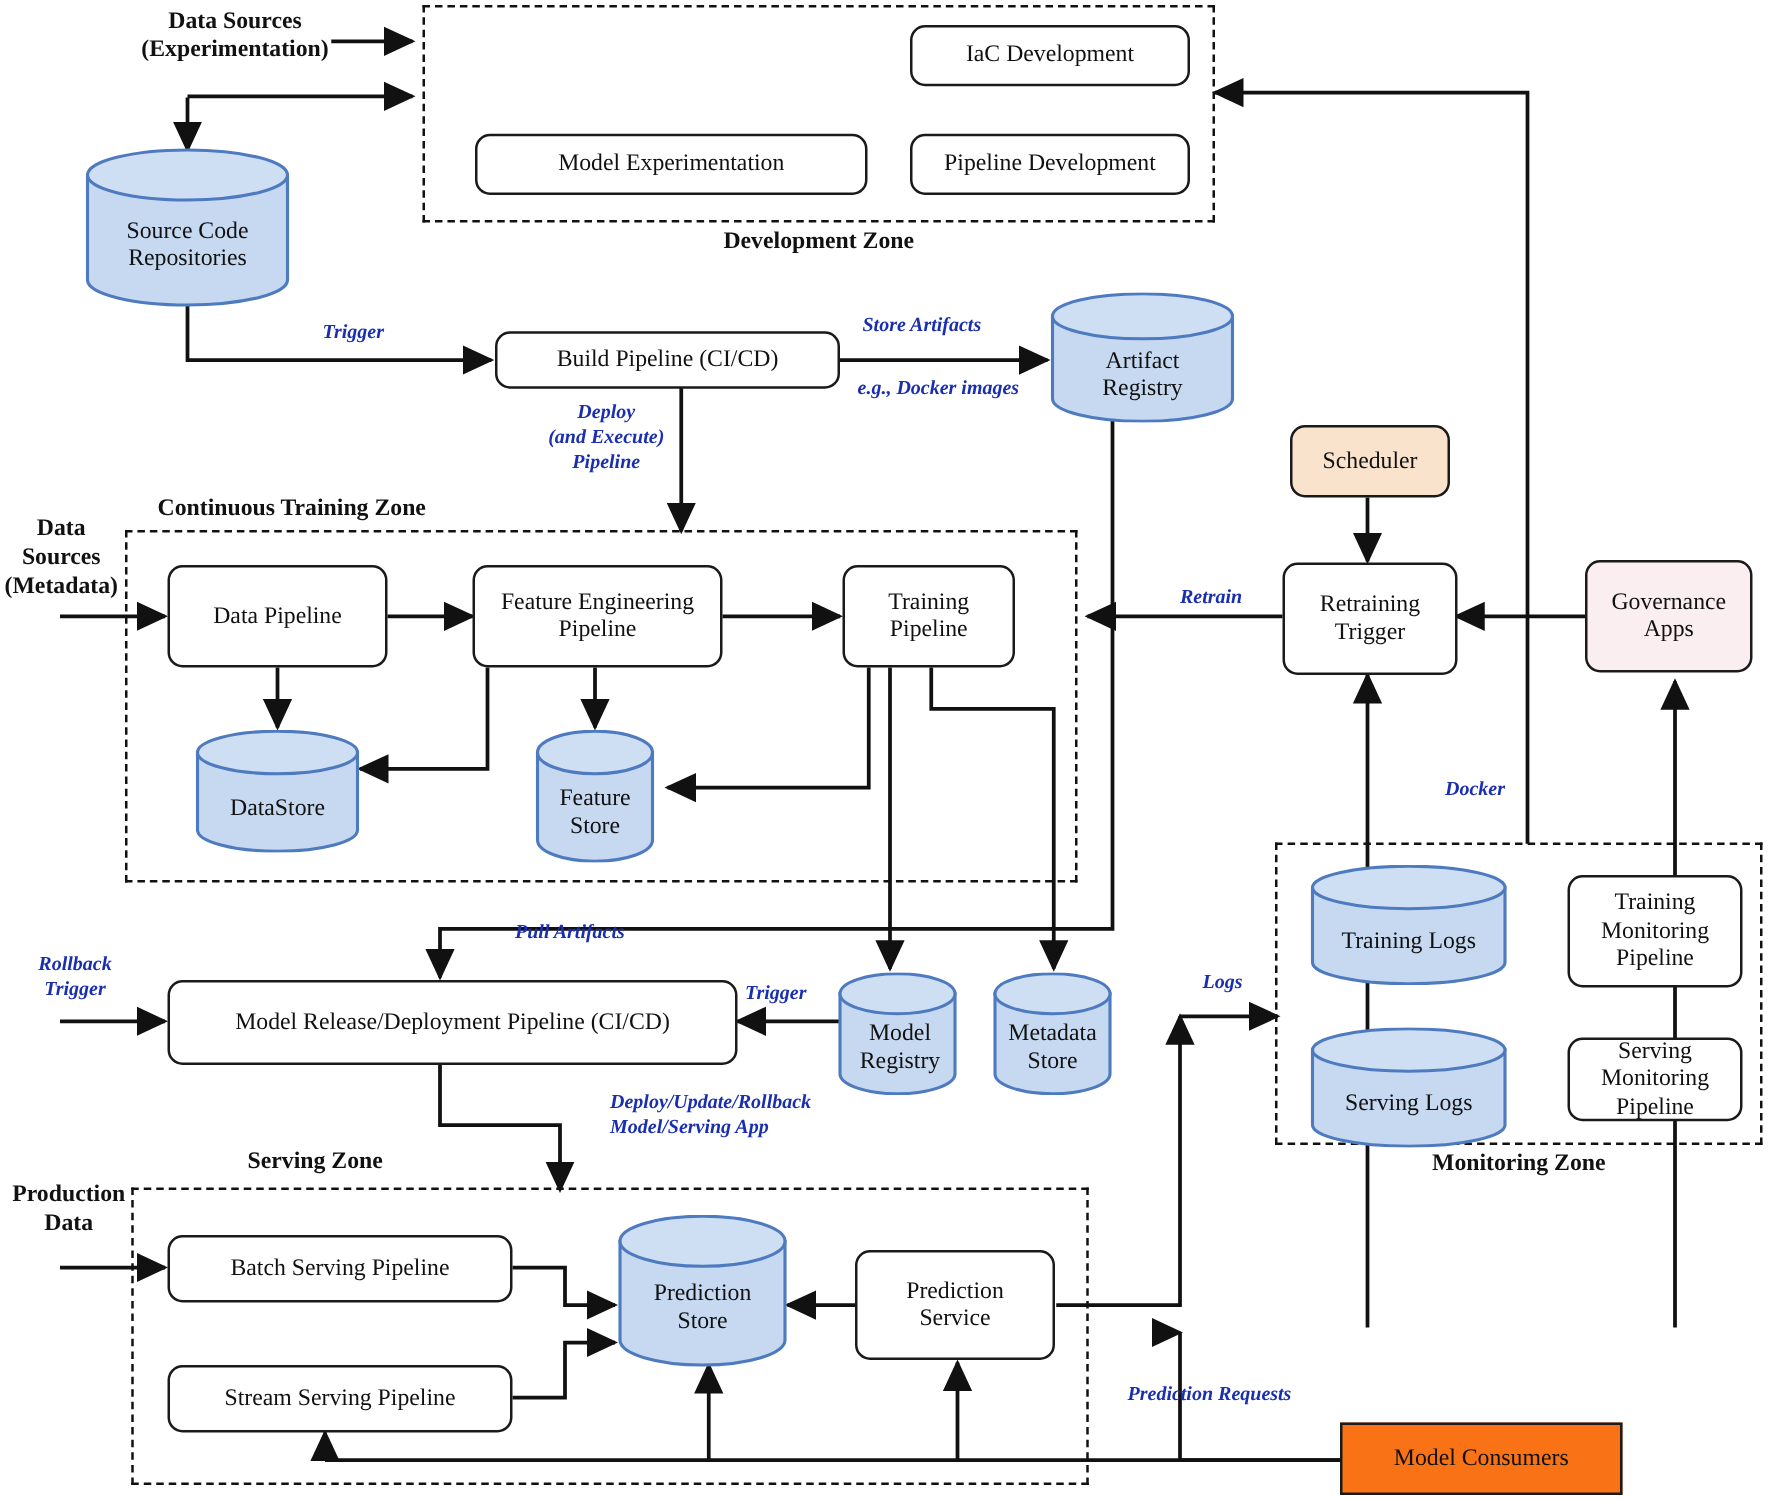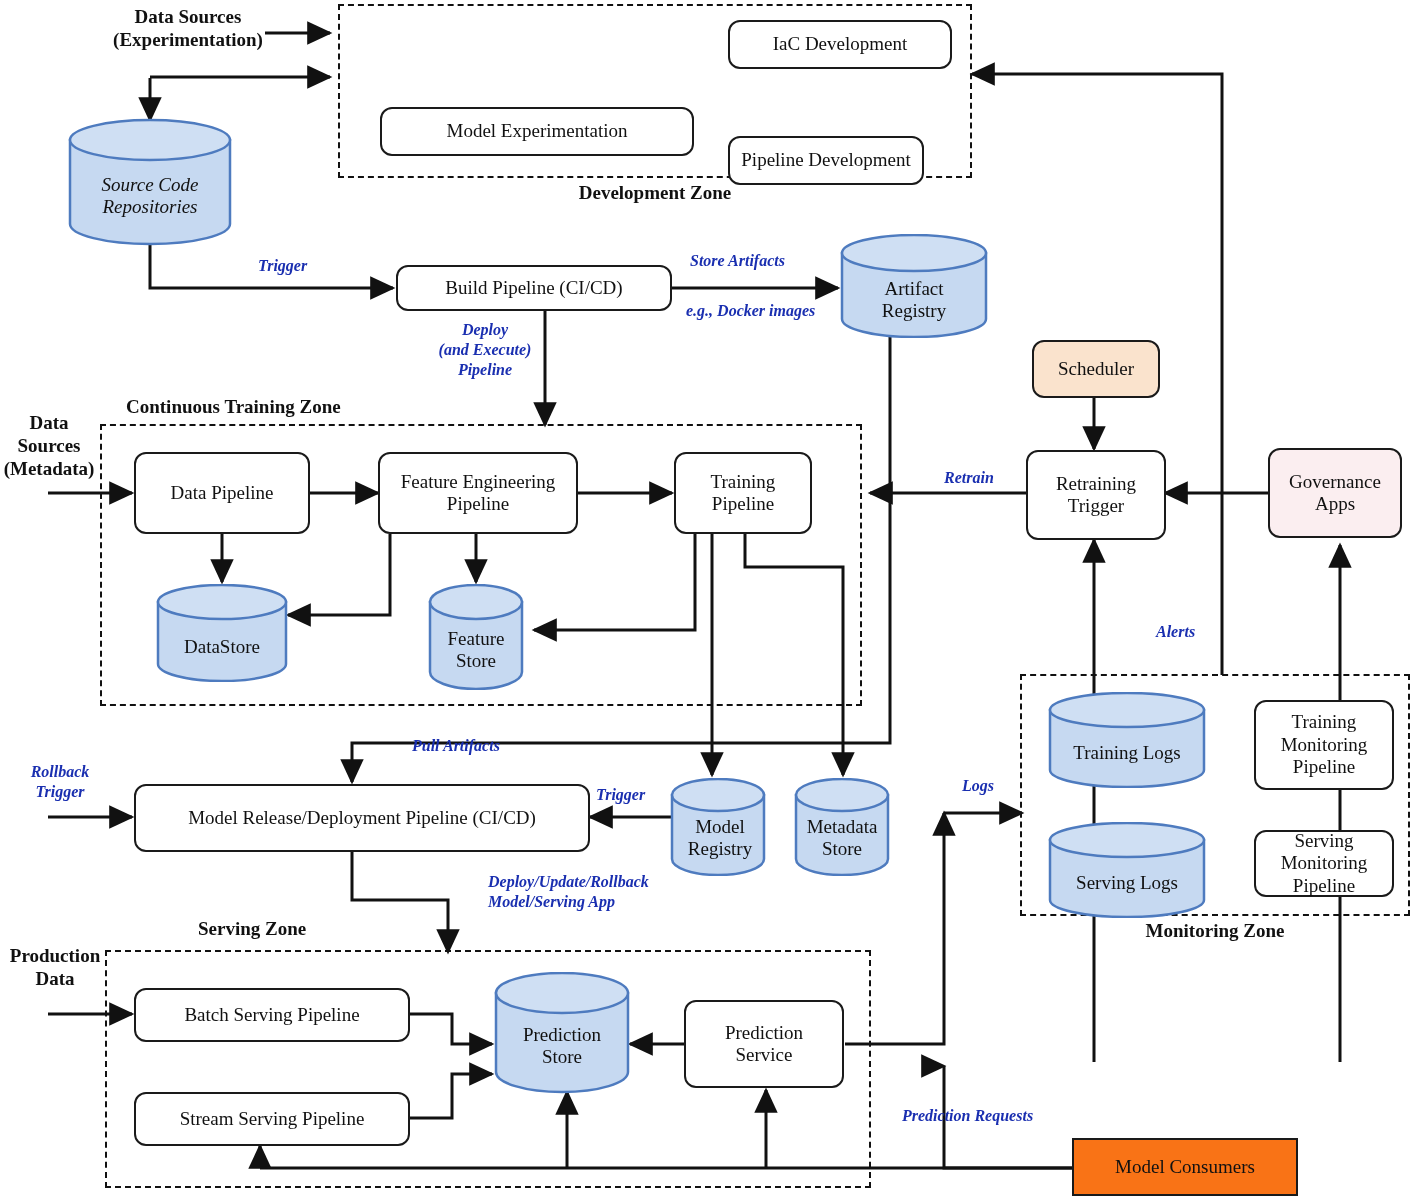--- a/index.html
+++ b/index.html
@@ -205,7 +205,7 @@
   <div class="node" style="left:380px; top:107px; width:314px; height:49px;">
     <span>Model Experimentation</span>
   </div>
-  <div class="node" style="left:728px; top:107px; width:196px; height:49px;margin-top:29px;">
+  <div class="node" style="left:728px; top:107px; width:224px; height:49px;">
     <span>Pipeline Development</span>
   </div>
 

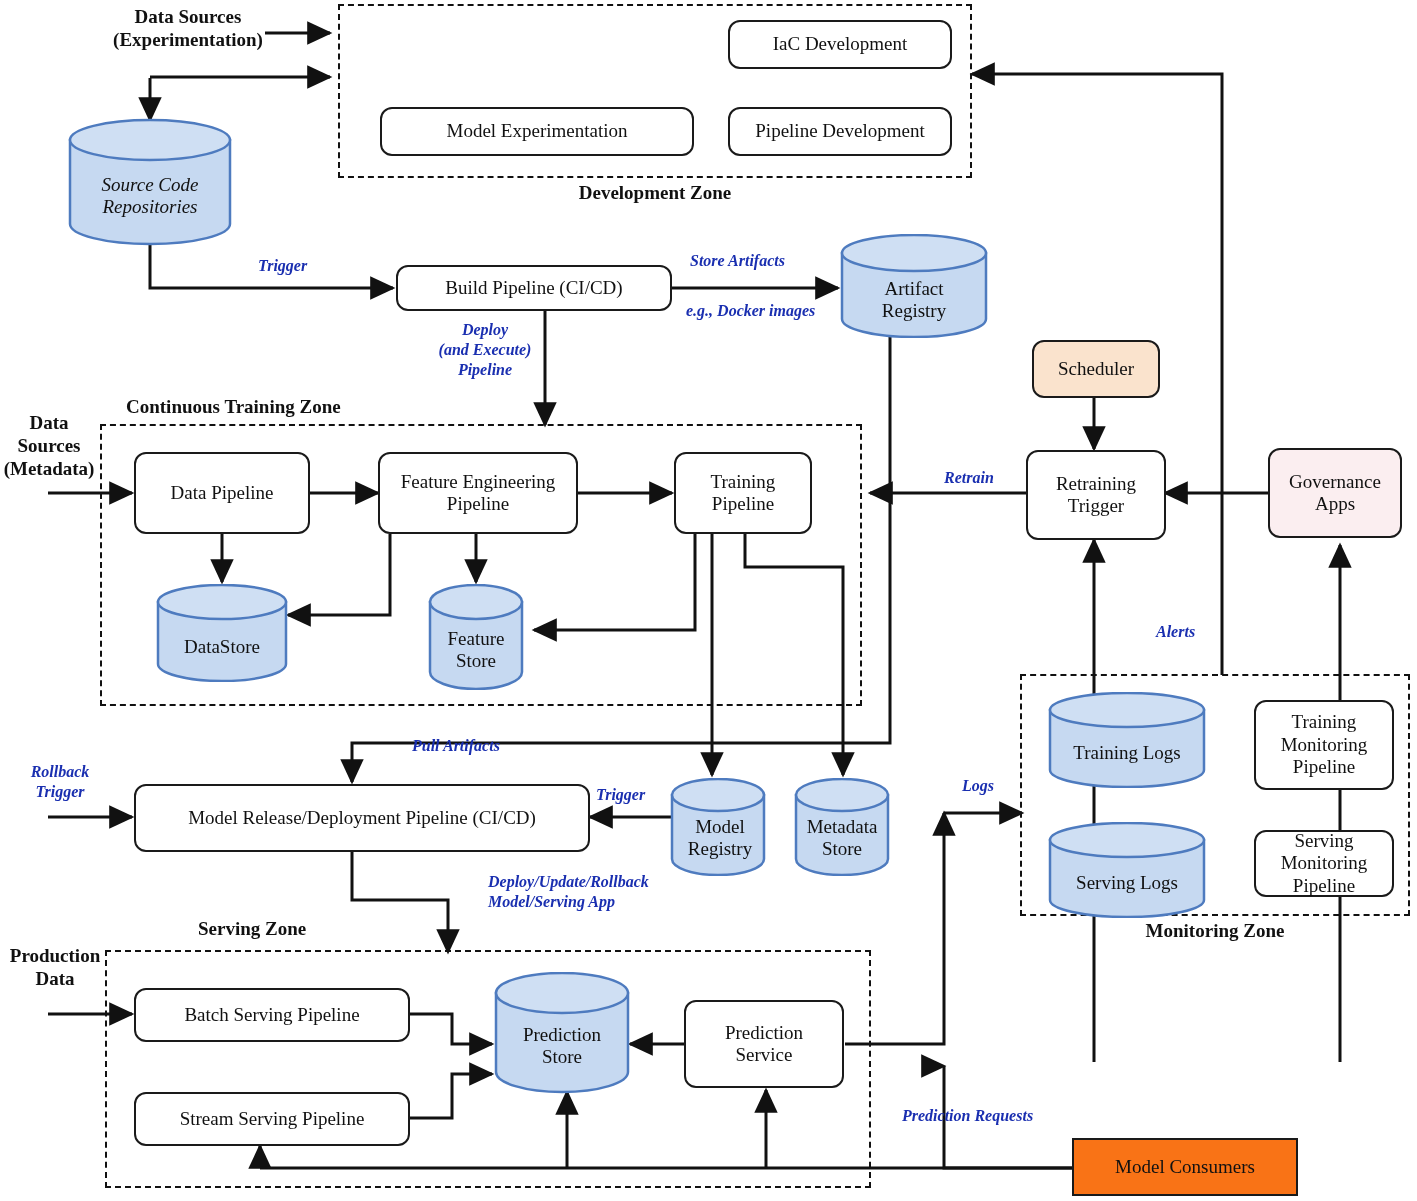--- a/index.html
+++ b/index.html
@@ -214,7 +214,7 @@
       <path d="M2,22 L2,106 A80,20 0 0 0 162,106 L162,22 Z" fill="#c6d9f1" stroke="#4e7bbf" stroke-width="2.5"></path>
       <ellipse cx="82" cy="22" rx="80" ry="20" fill="#cfdff3" stroke="#4e7bbf" stroke-width="2.5"></ellipse>
     </svg>
-    <div class="cyl-text" style="top:56px;font-style:italic;">
+    <div class="cyl-text" style="top:56px;">
       <div>Source Code</div>
       <div>Repositories</div>
     </div>

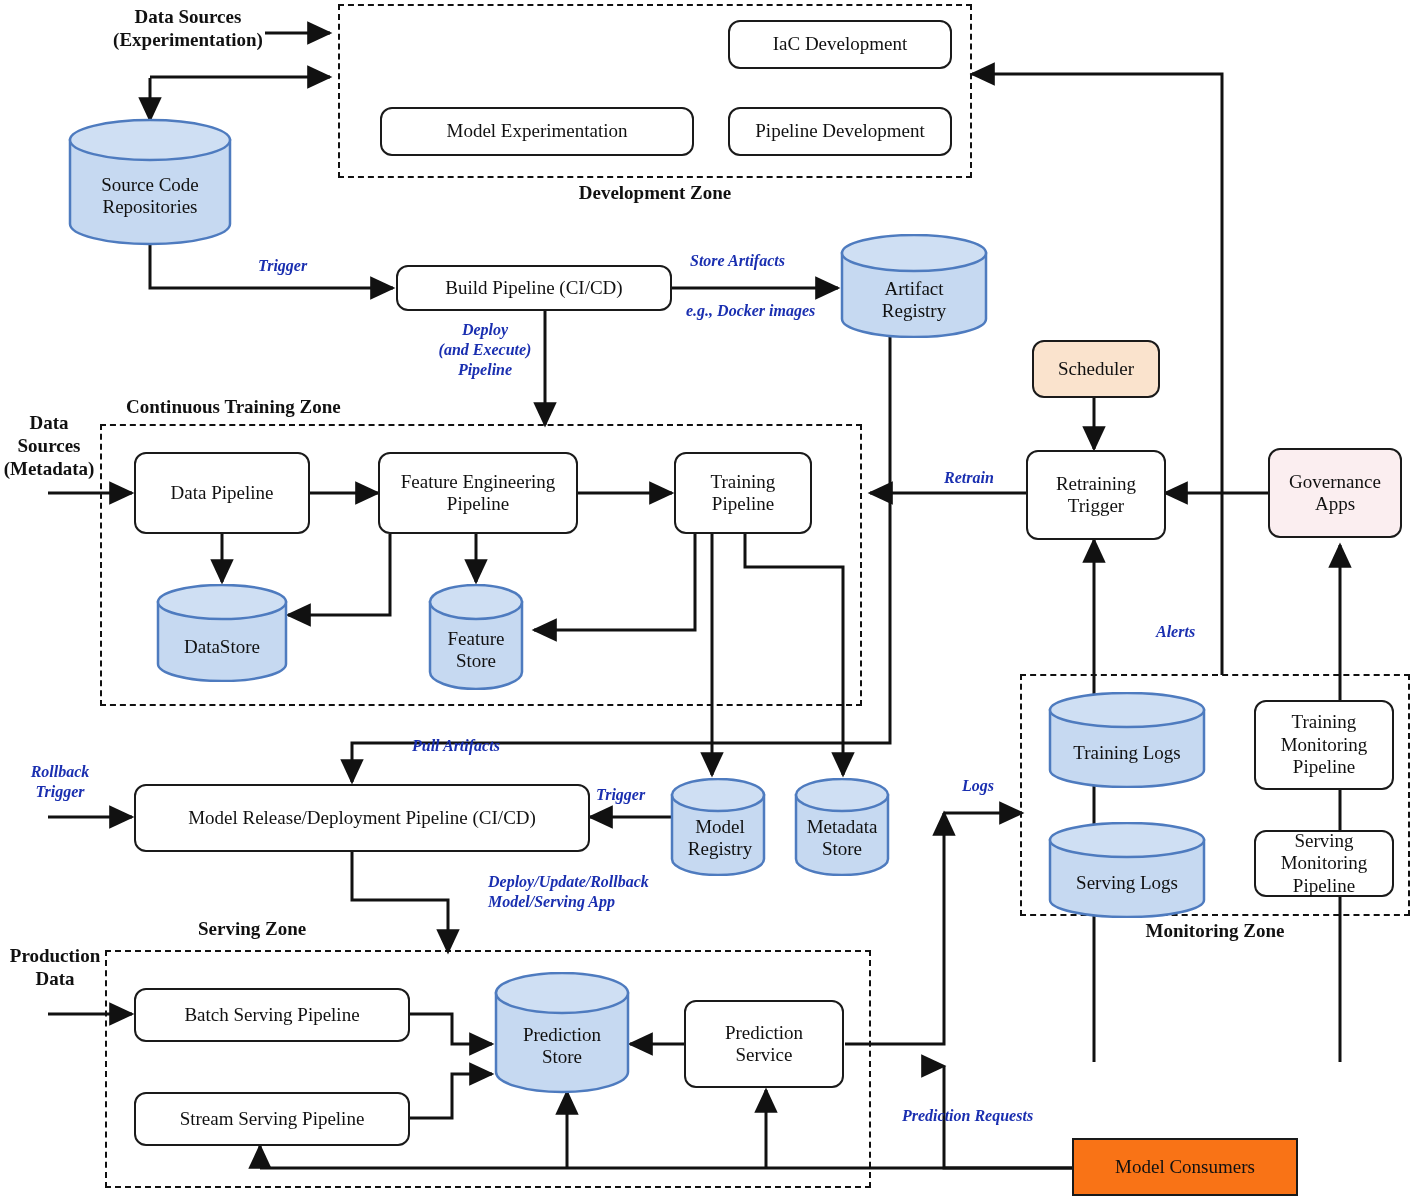--- a/index.html
+++ b/index.html
@@ -293,7 +293,7 @@
   </div>
 
   <div class="elabel" style="left:944px; top:468px;">Retrain</div>
-  <div class="elabel" style="left:1156px; top:622px;">Alerts</div>
+  <div class="elabel" style="left:1156px; top:622px;">Docker</div>
   <div class="elabel" style="left:962px; top:776px;">Logs</div>
 
   <div class="zone" style="left:1020px; top:674px; width:390px; height:242px;"></div>

